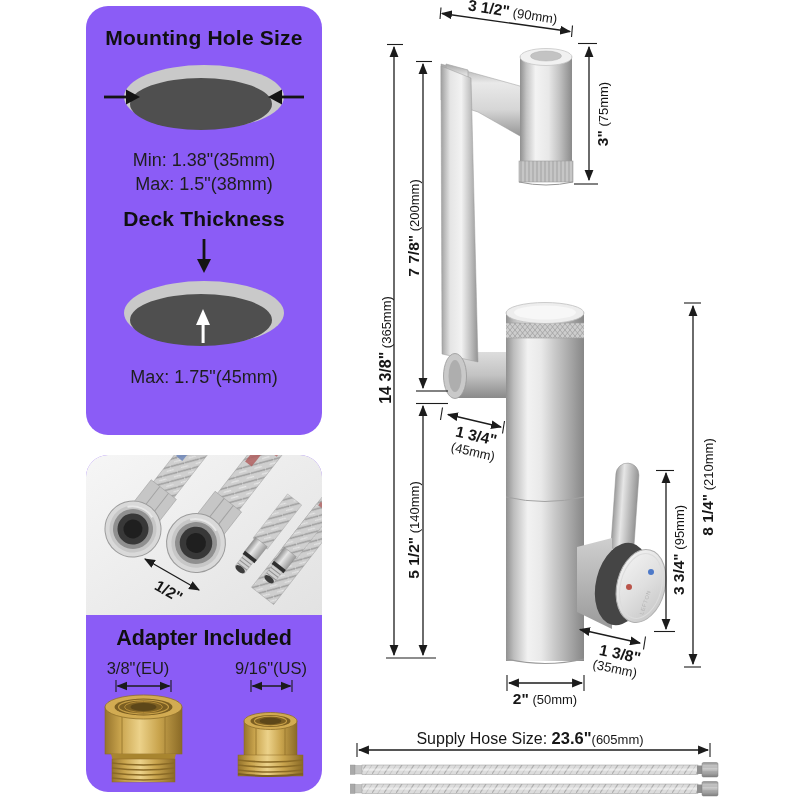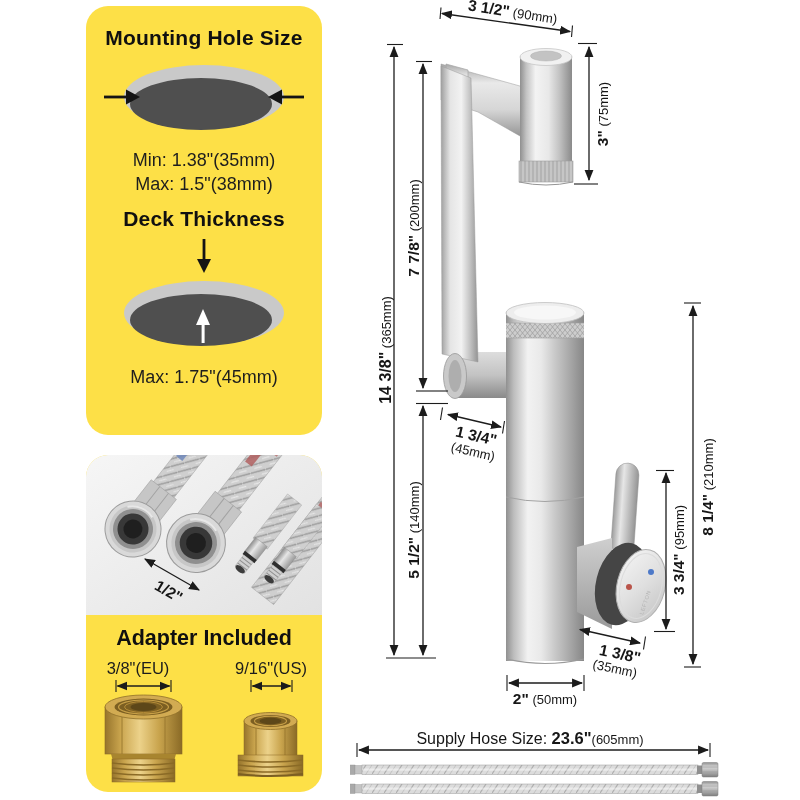--- a/index.html
+++ b/index.html
@@ -5,7 +5,7 @@
   html,body{margin:0;padding:0;background:#fff;}
   .page{position:relative;width:800px;height:800px;background:#fff;overflow:hidden;
         font-family:"Liberation Sans",sans-serif;}
-  .panel{position:absolute;left:86px;width:236px;background:#fde047;border-radius:22px;
+  .panel{position:absolute;left:86px;width:236px;background:#8b5cf6;border-radius:22px;
          box-sizing:border-box;text-align:center;}
   .panel-top{top:6px;height:429px;padding-top:20px;}
   .panel-bottom{top:455px;height:337px;overflow:hidden;}

